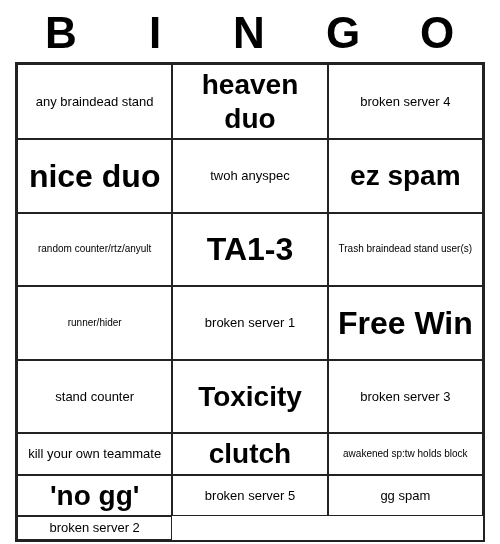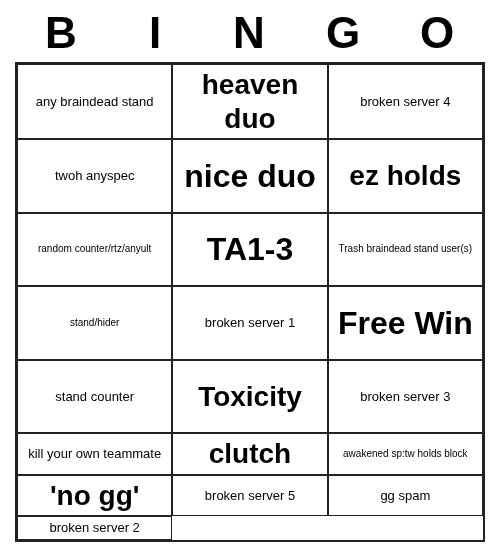--- a/index.html
+++ b/index.html
@@ -73,8 +73,8 @@
     <div class="cell">any braindead stand</div>
     <div class="cell large">heaven duo</div>
     <div class="cell">broken server 4</div>
+    <div class="cell xlarge">nice duo</div>
     <div class="cell">twoh anyspec</div>
-    <div class="cell xlarge">nice duo</div>
     <div class="cell large">ez holds</div>
     <div class="cell small">random counter/rtz/anyult</div>
     <div class="cell xlarge">TA1-3</div>

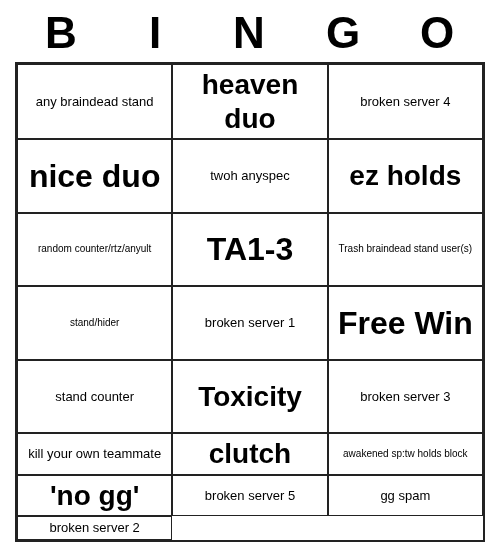--- a/index.html
+++ b/index.html
@@ -75,7 +75,7 @@
     <div class="cell">broken server 4</div>
     <div class="cell xlarge">nice duo</div>
     <div class="cell">twoh anyspec</div>
-    <div class="cell large">ez holds</div>
+    <div class="cell large">ez spam</div>
     <div class="cell small">random counter/rtz/anyult</div>
     <div class="cell xlarge">TA1-3</div>
     <div class="cell small">Trash braindead stand user(s)</div>

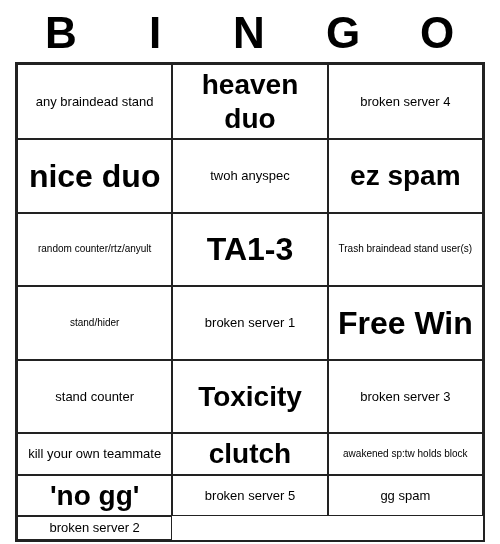--- a/index.html
+++ b/index.html
@@ -79,7 +79,7 @@
     <div class="cell small">random counter/rtz/anyult</div>
     <div class="cell xlarge">TA1-3</div>
     <div class="cell small">Trash braindead stand user(s)</div>
-    <div class="cell small">stand/hider</div>
+    <div class="cell small">runner/hider</div>
     <div class="cell">broken server 1</div>
     <div class="cell xlarge">Free Win</div>
     <div class="cell">stand counter</div>

